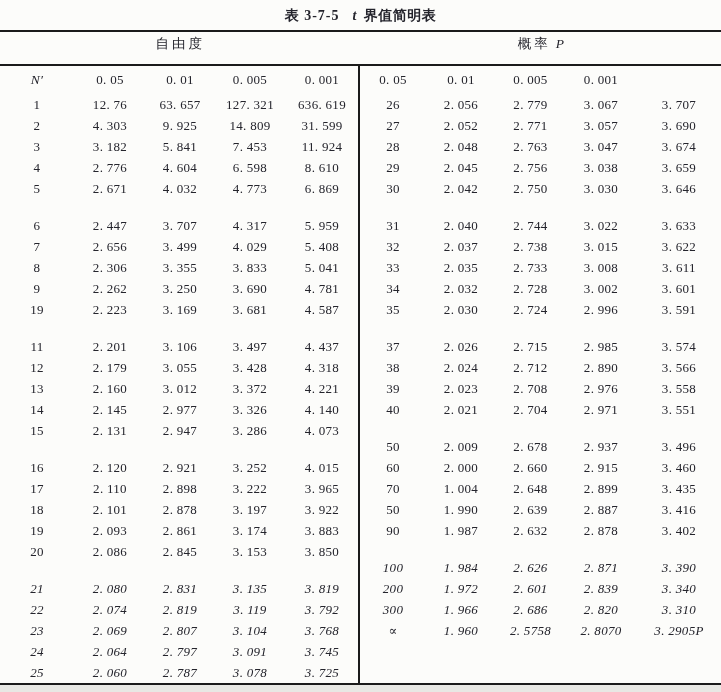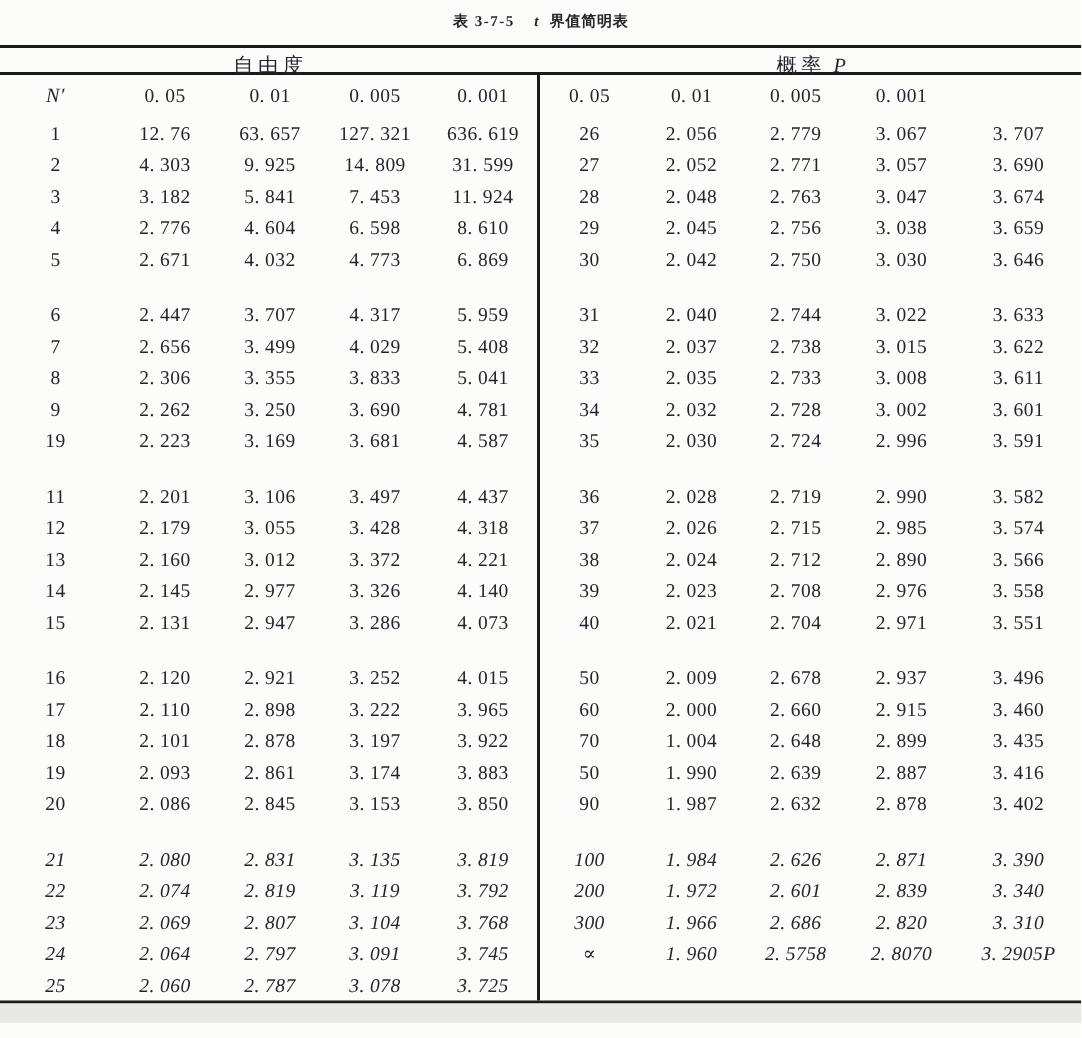--- a/index.html
+++ b/index.html
@@ -16,7 +16,7 @@
     text-align:center;
     padding-top:7px;
     box-sizing:border-box;
-    font-size:10px;
+    font-size:14px;
     font-weight:bold;
     letter-spacing:0.5px;
   }

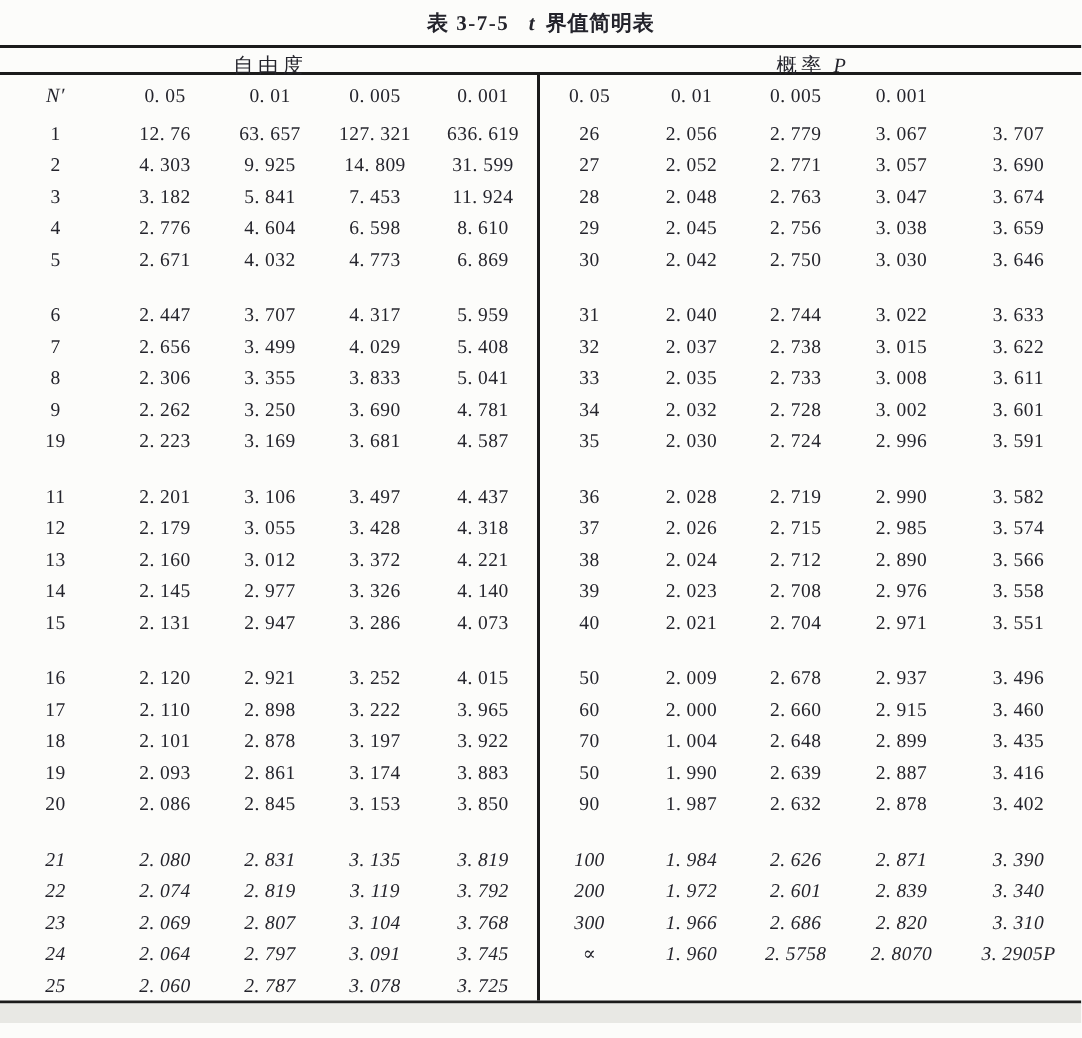--- a/index.html
+++ b/index.html
@@ -28,7 +28,7 @@
   .rule{height:2px;background:#1b1b1b;}
   .group-header-row{
     display:flex;
-    height:16px;line-height:24px;
+    height:32px;line-height:24px;
     font-size:13.5px;
     font-family:Liberation Serif, serif;
   }

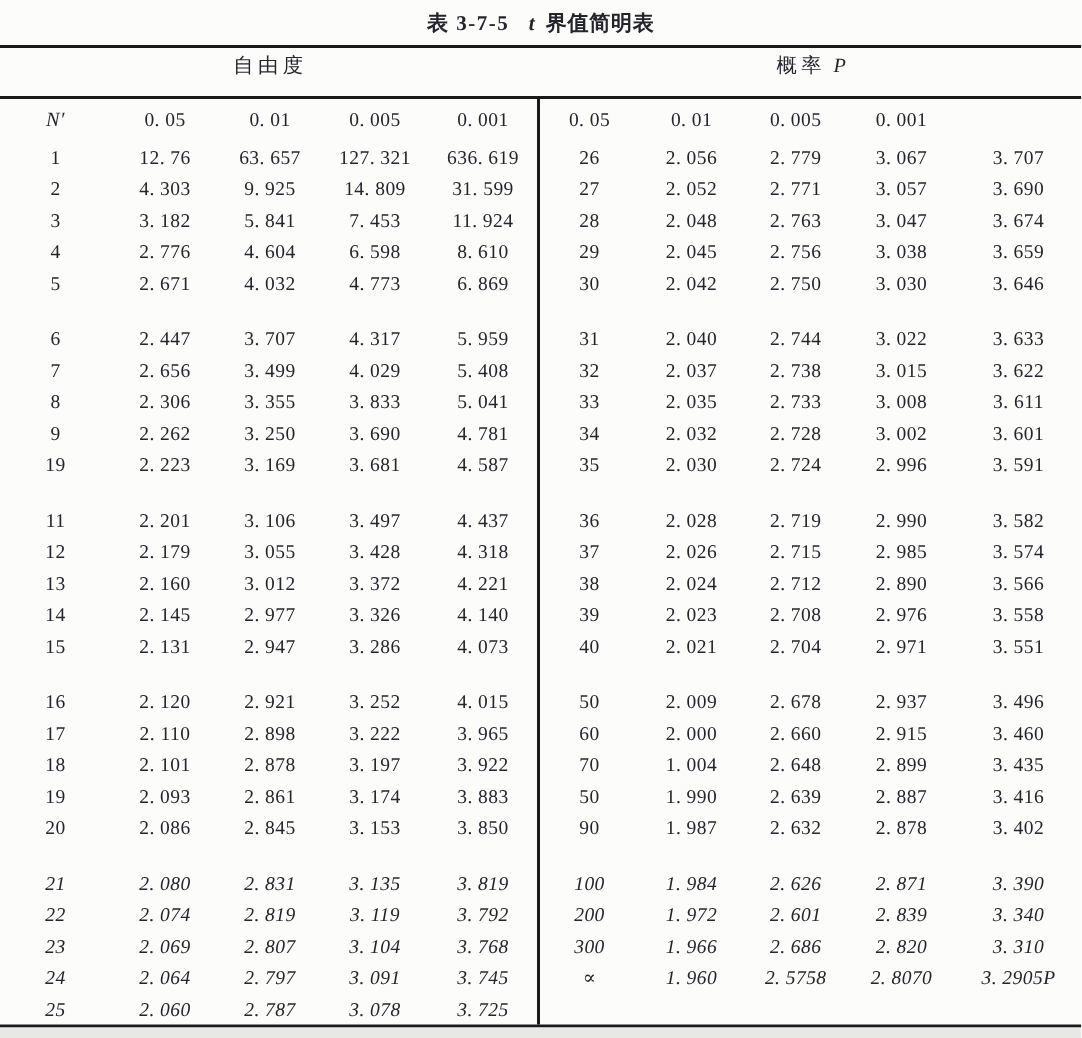--- a/index.html
+++ b/index.html
@@ -362,13 +362,6 @@
           </div>
           <div class="tgroup">
             <div class="trow">
-              <span class="tcell c0">36</span>
-              <span class="tcell c1">2. 028</span>
-              <span class="tcell c2">2. 719</span>
-              <span class="tcell c3">2. 990</span>
-              <span class="tcell c4">3. 582</span>
-            </div>
-            <div class="trow">
               <span class="tcell c0">37</span>
               <span class="tcell c1">2. 026</span>
               <span class="tcell c2">2. 715</span>

